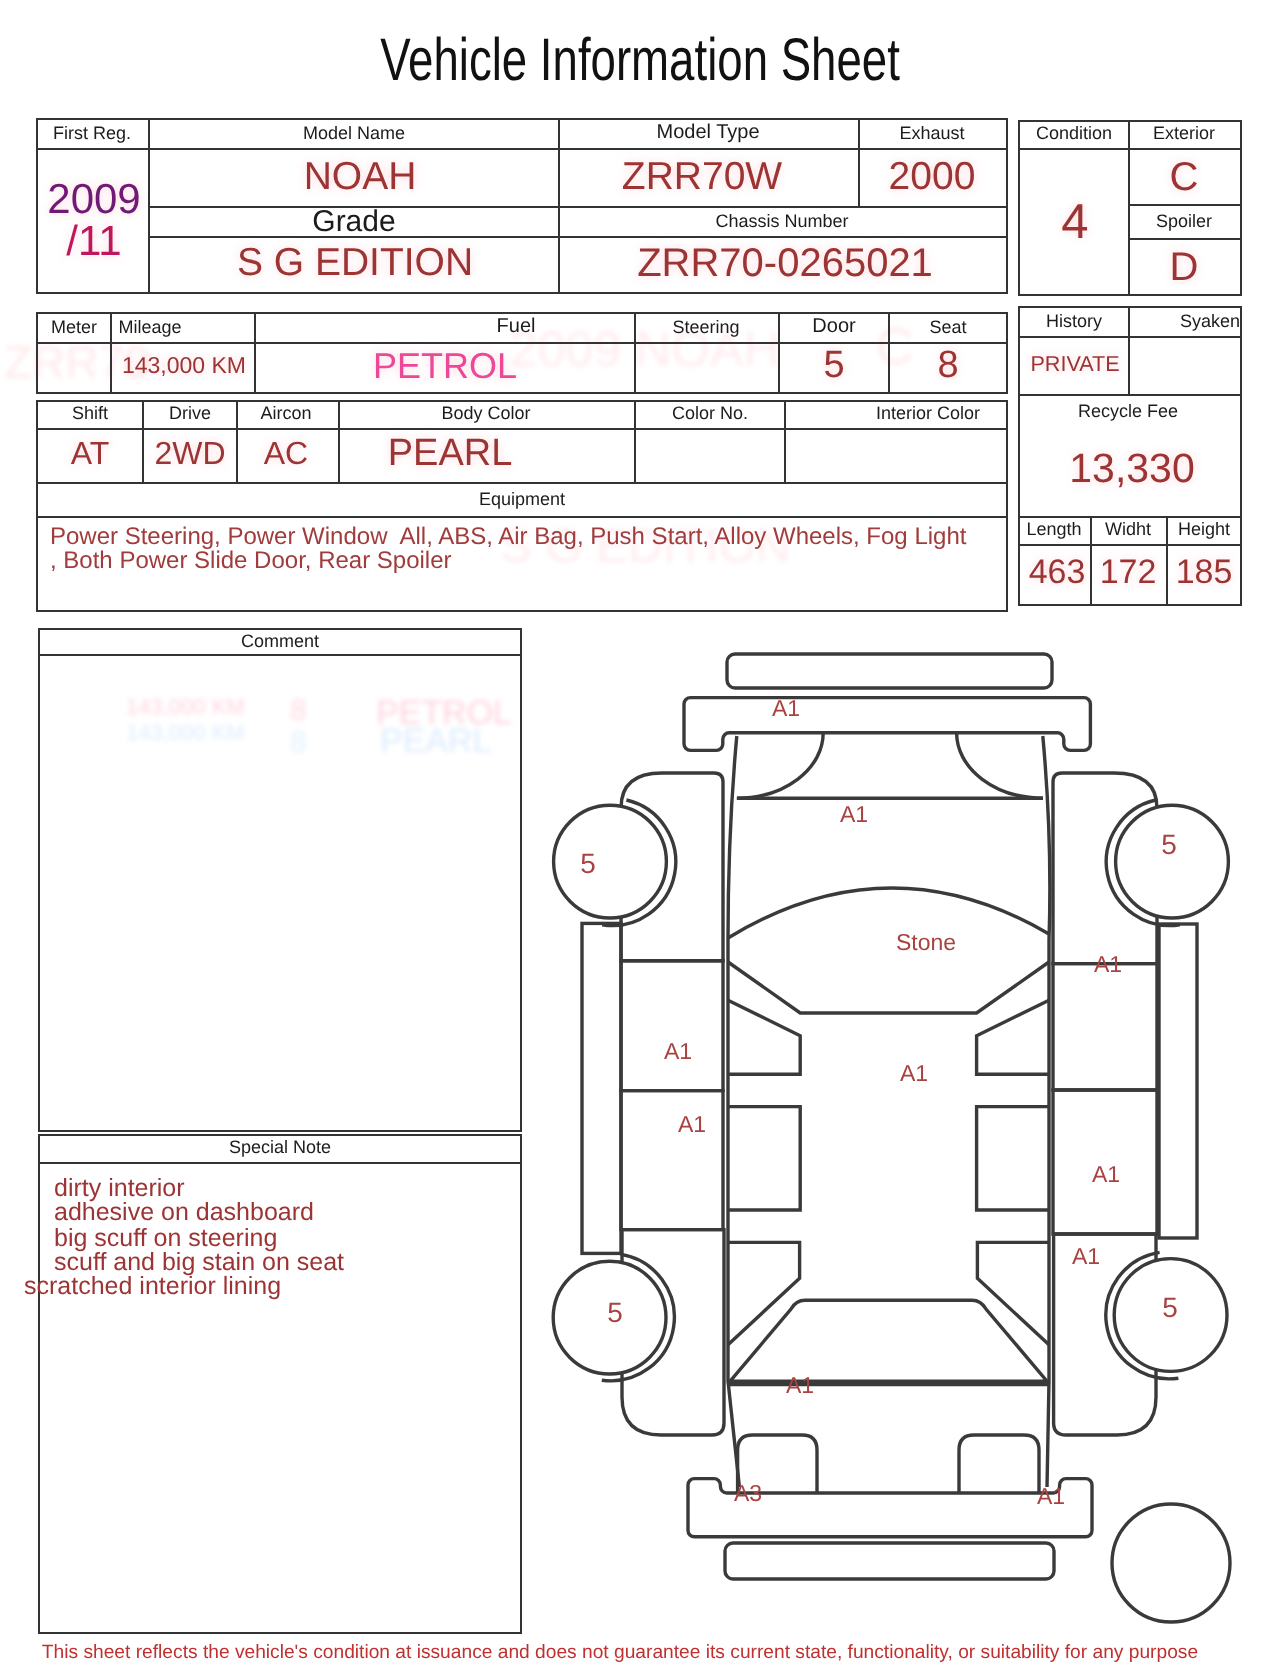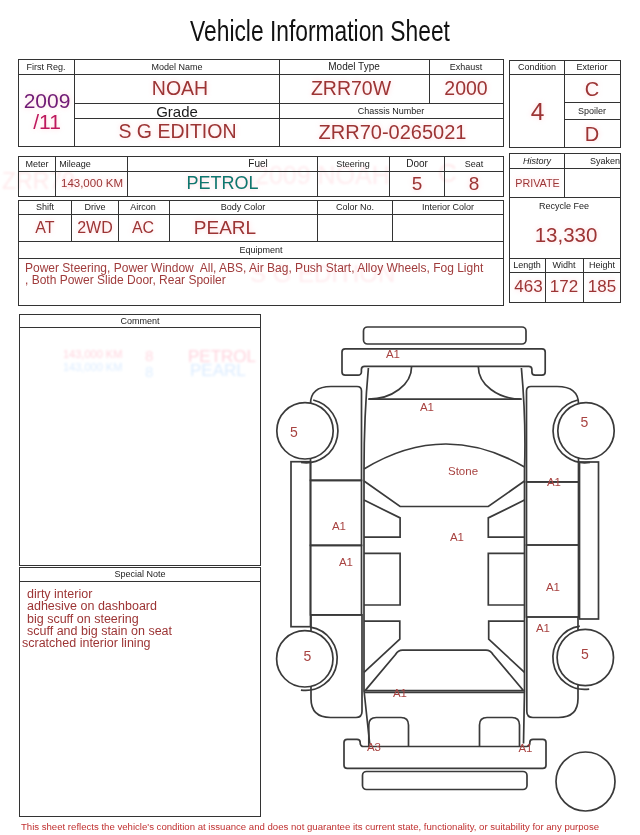--- a/index.html
+++ b/index.html
@@ -158,7 +158,7 @@
 
 <div class="ln" style="left:620px;top:153px;width:1px;height:150px;background:#333"></div>
 
-<div class="tc" style="left:537px;top:161px;font-size:9px;color:#1c1c1c;font-style:italic;">History</div>
+<div class="tc" style="left:537px;top:161px;font-size:9px;color:#1c1c1c;">History</div>
 
 <div class="tc" style="left:592px;top:161px;font-size:9px;color:#1c1c1c;margin-left:13px;">Syaken</div>
 

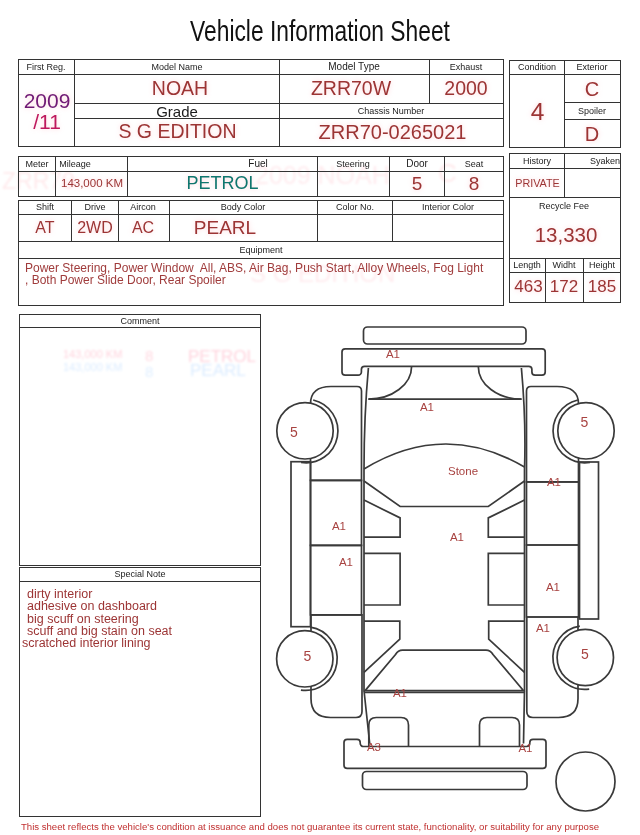--- a/index.html
+++ b/index.html
@@ -130,7 +130,7 @@
 
 <div class="tc" style="left:92px;top:184px;font-size:11.5px;color:#9c3434;text-shadow:0 0 5px rgba(255,150,160,0.4);">143,000 KM</div>
 
-<div class="tc" style="left:222.5px;top:183px;font-size:18px;color:#0f766e;text-shadow:0 0 5px rgba(255,150,160,0.4);">PETROL</div>
+<div class="tc" style="left:222.5px;top:183px;font-size:18px;color:#ec4899;text-shadow:0 0 5px rgba(255,150,160,0.4);">PETROL</div>
 
 <div class="tc" style="left:417px;top:183px;font-size:19px;color:#9c3434;text-shadow:0 0 5px rgba(255,150,160,0.4);">5</div>
 

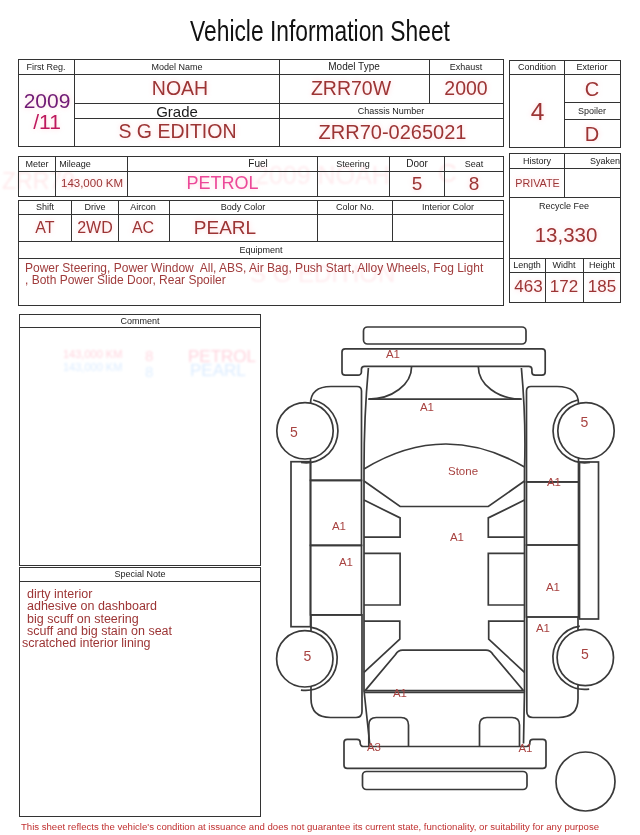--- a/index.html
+++ b/index.html
@@ -214,7 +214,7 @@
 
 <div class="tc" style="left:355px;top:207px;font-size:9px;color:#1c1c1c;">Color No.</div>
 
-<div class="tc" style="left:448px;top:207px;font-size:9px;color:#1c1c1c;text-align:center;">Interior Color</div>
+<div class="tc" style="left:464px;top:207px;font-size:9px;color:#1c1c1c;text-align:center;">Interior Color</div>
 
 <div class="tc" style="left:45px;top:228px;font-size:16px;color:#9c3434;text-shadow:0 0 5px rgba(255,150,160,0.4);">AT</div>
 

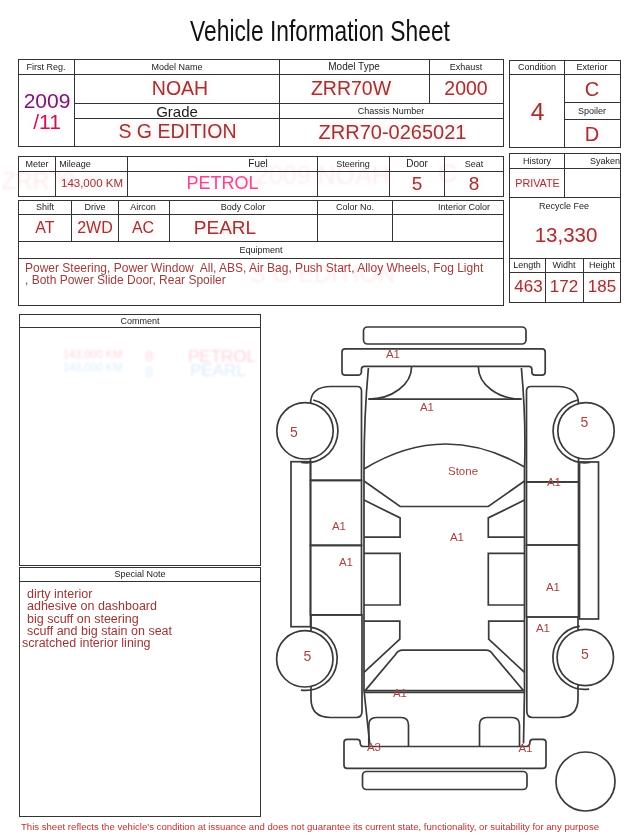--- a/index.html
+++ b/index.html
@@ -262,7 +262,7 @@
 
 <div class="tl" style="left:27px;top:630.9px;font-size:12.5px;color:#9c3434;">scuff and big stain on seat</div>
 
-<div class="tl" style="left:22px;top:643.2px;font-size:12.5px;color:#9c3434;">scratched interior lining</div>
+<div class="tl" style="left:12px;top:643.2px;font-size:12.5px;color:#9c3434;">scratched interior lining</div>
 
 <div class="tc" style="left:310px;top:827px;font-size:9.6px;color:#c03030;">This sheet reflects the vehicle's condition at issuance and does not guarantee its current state, functionality, or suitability for any purpose</div>
 

